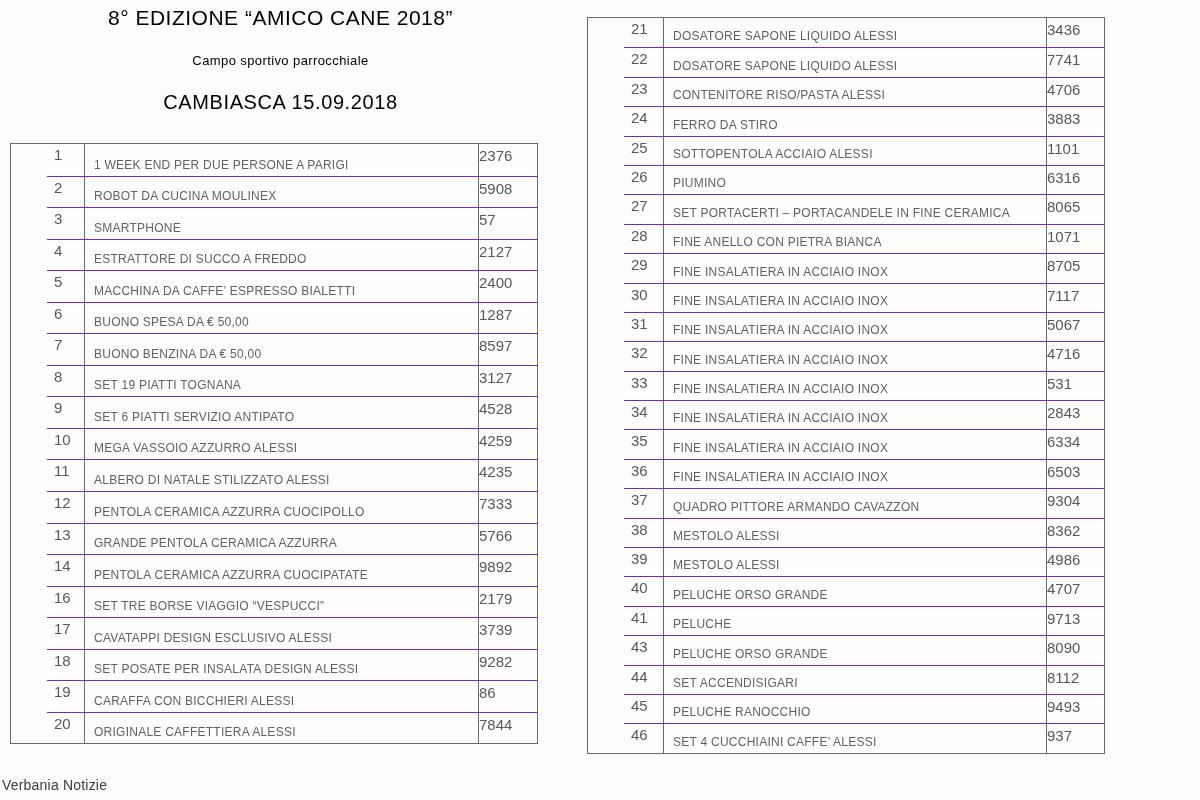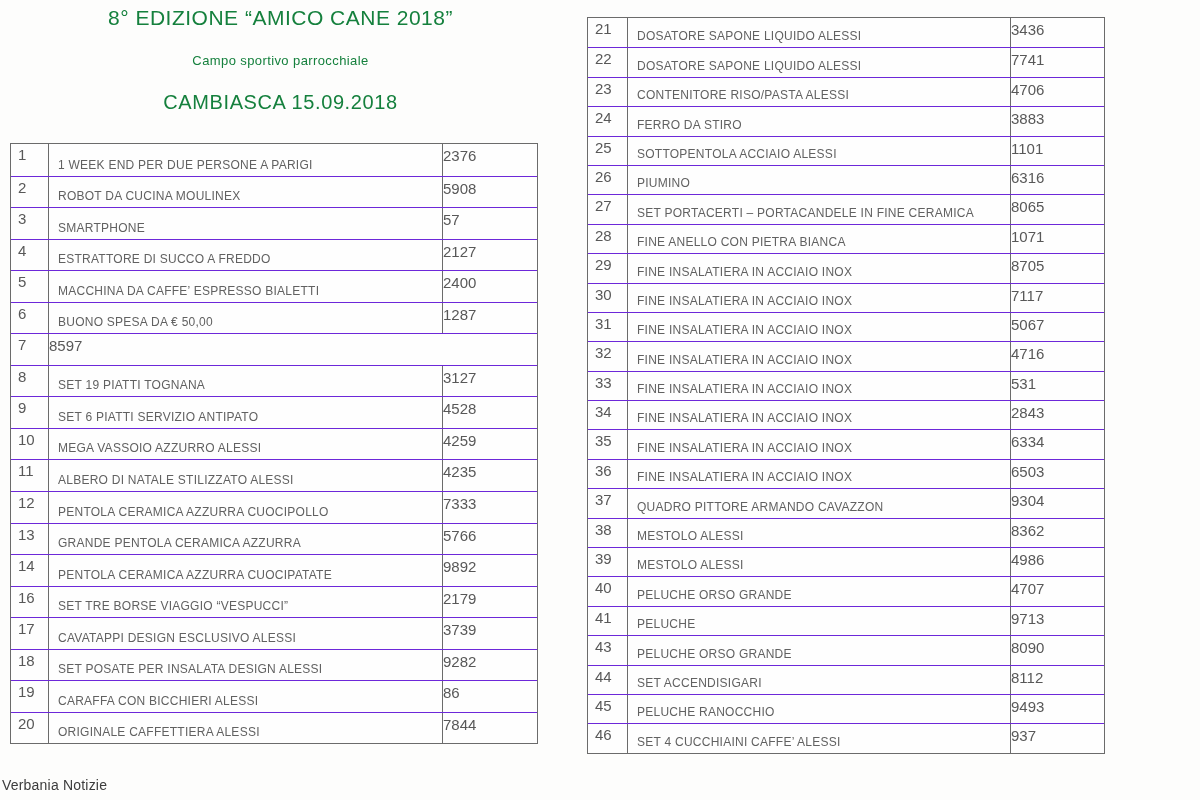--- a/index.html
+++ b/index.html
@@ -24,7 +24,7 @@
     left: 18px;
     width: 525px;
     text-align: center;
-    color: #15803d;
+    color: #000000;
   }
   .doc-header .line1 {
     font-size: 21px;

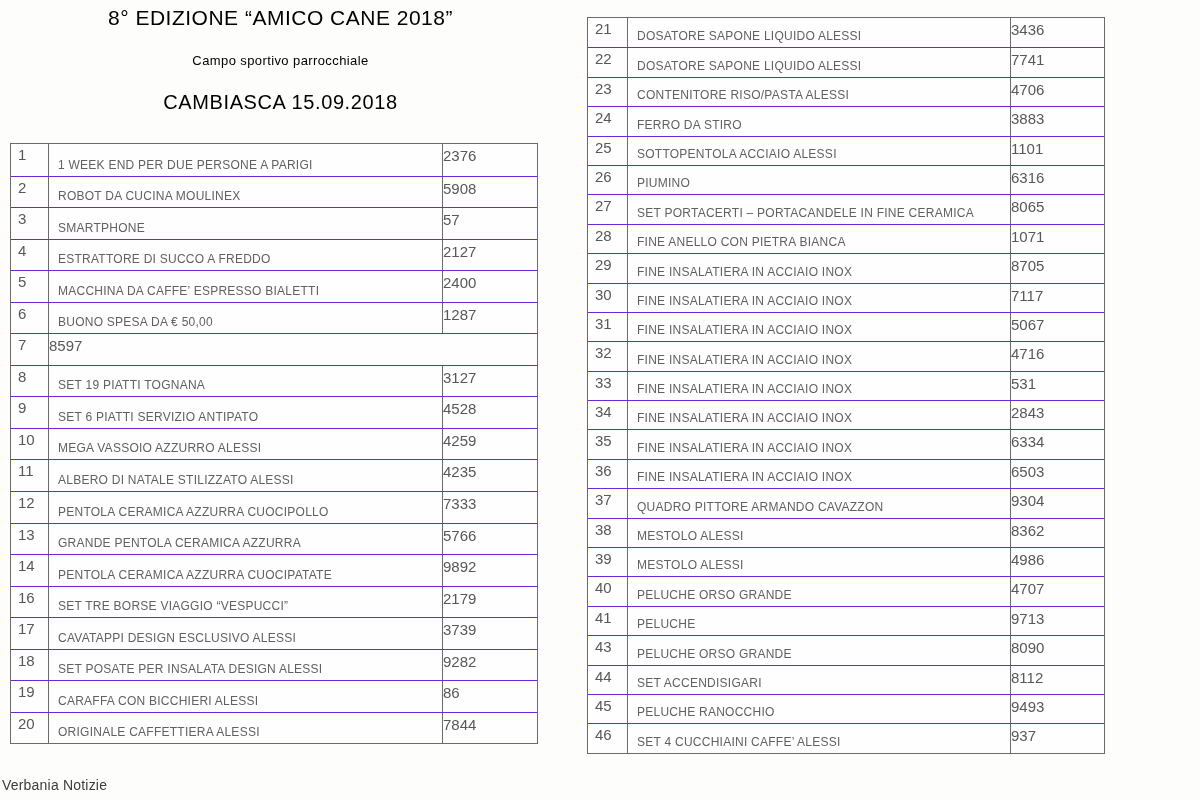--- a/index.html
+++ b/index.html
@@ -48,6 +48,7 @@
     border: 1px solid #6b6b6b;
     background: #fefefe;
     box-sizing: border-box;
+    padding-left: 36px;
   }
   .prize-table.left {
     left: 10px;

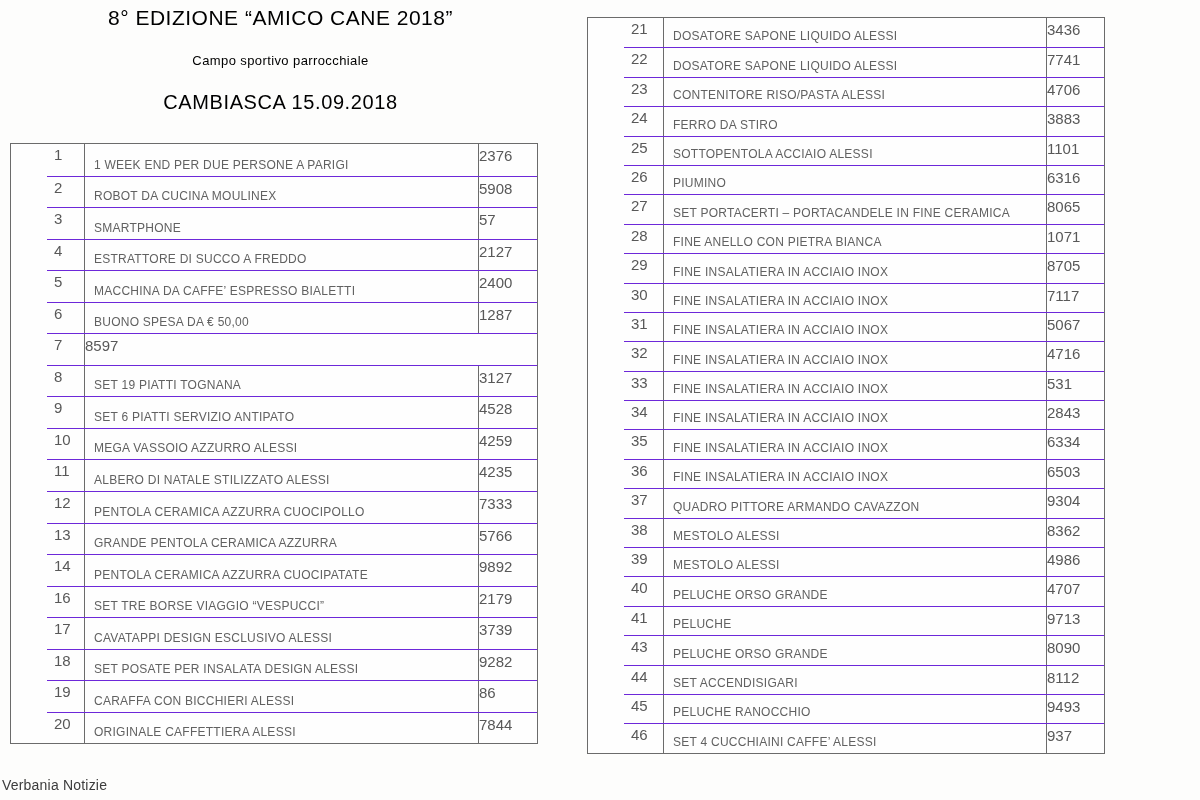--- a/index.html
+++ b/index.html
@@ -163,6 +163,7 @@
 
       <div class="row">
         <div class="cell num">7</div>
+        <div class="cell desc">BUONO BENZINA DA € 50,00</div>
         <div class="cell val">8597</div>
       </div>
 

